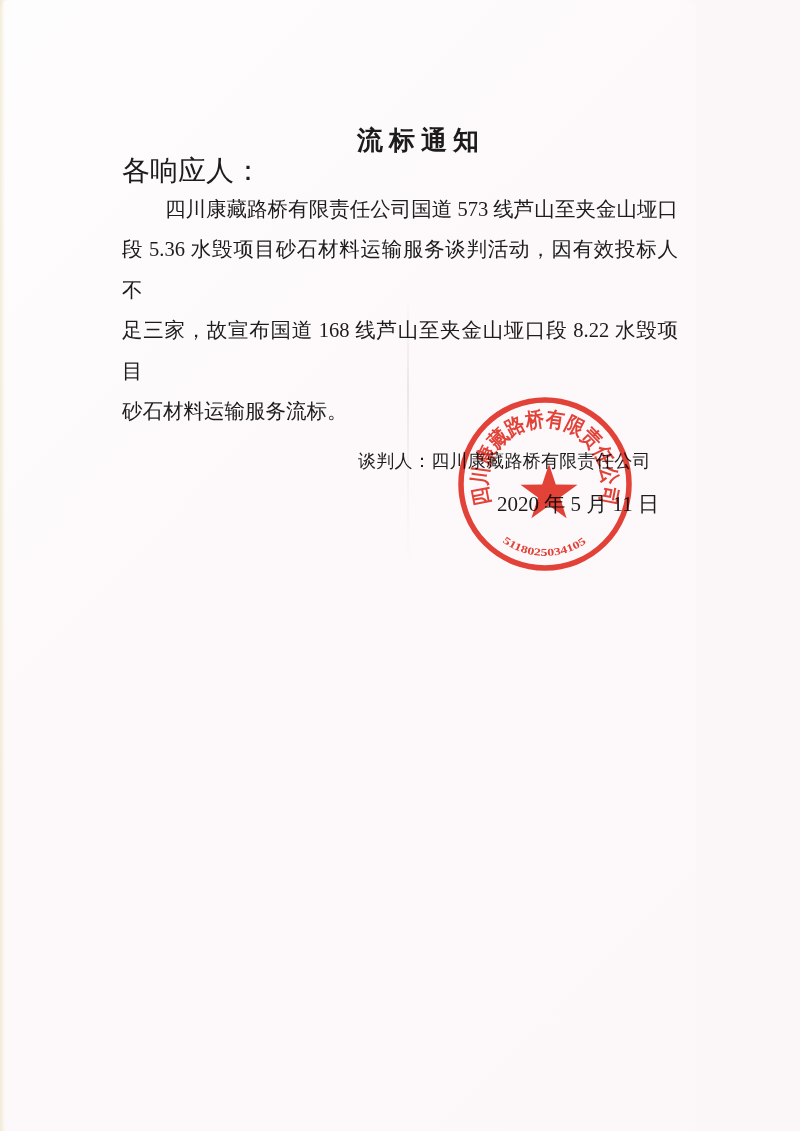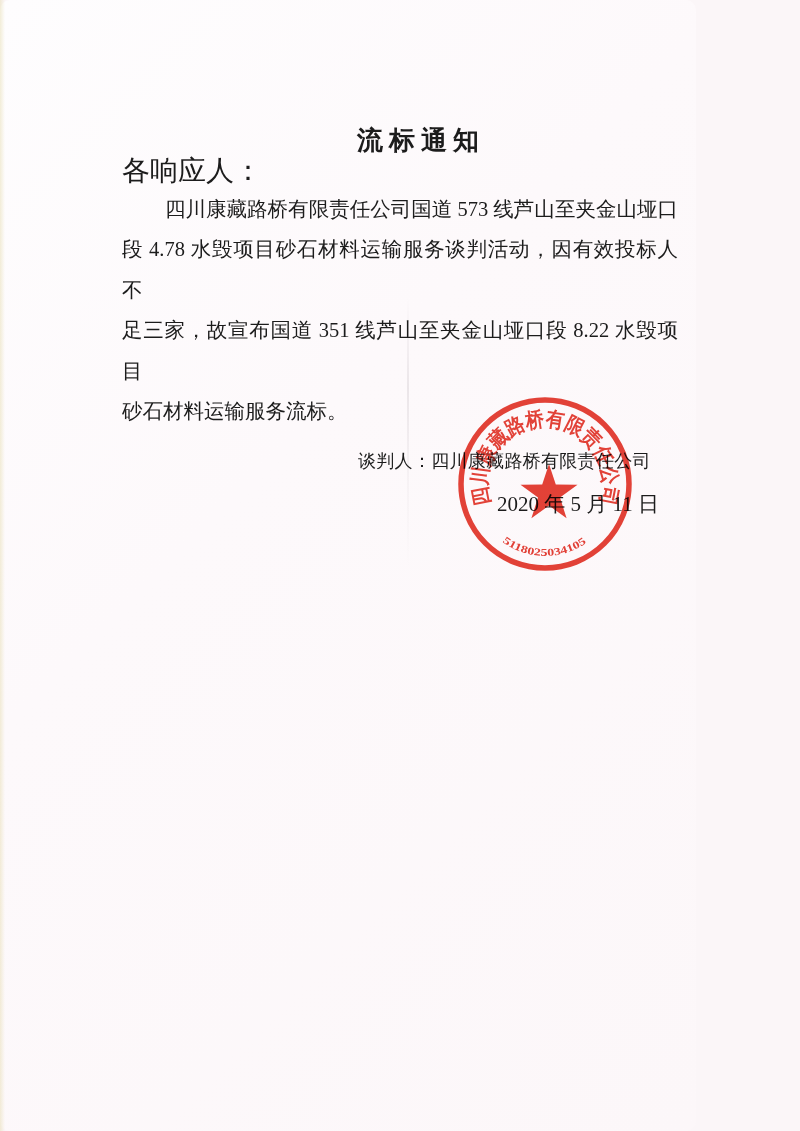--- a/index.html
+++ b/index.html
@@ -115,7 +115,7 @@
 
   <div class="body-para">
     <div class="body-line first">四川康藏路桥有限责任公司国道 573 线芦山至夹金山垭口</div>
-    <div class="body-line">段 4.78 水毁项目砂石材料运输服务谈判活动，因有效投标人不</div>
+    <div class="body-line">段 5.36 水毁项目砂石材料运输服务谈判活动，因有效投标人不</div>
     <div class="body-line">足三家，故宣布国道 351 线芦山至夹金山垭口段 8.22 水毁项目</div>
     <div class="body-line last">砂石材料运输服务流标。</div>
   </div>

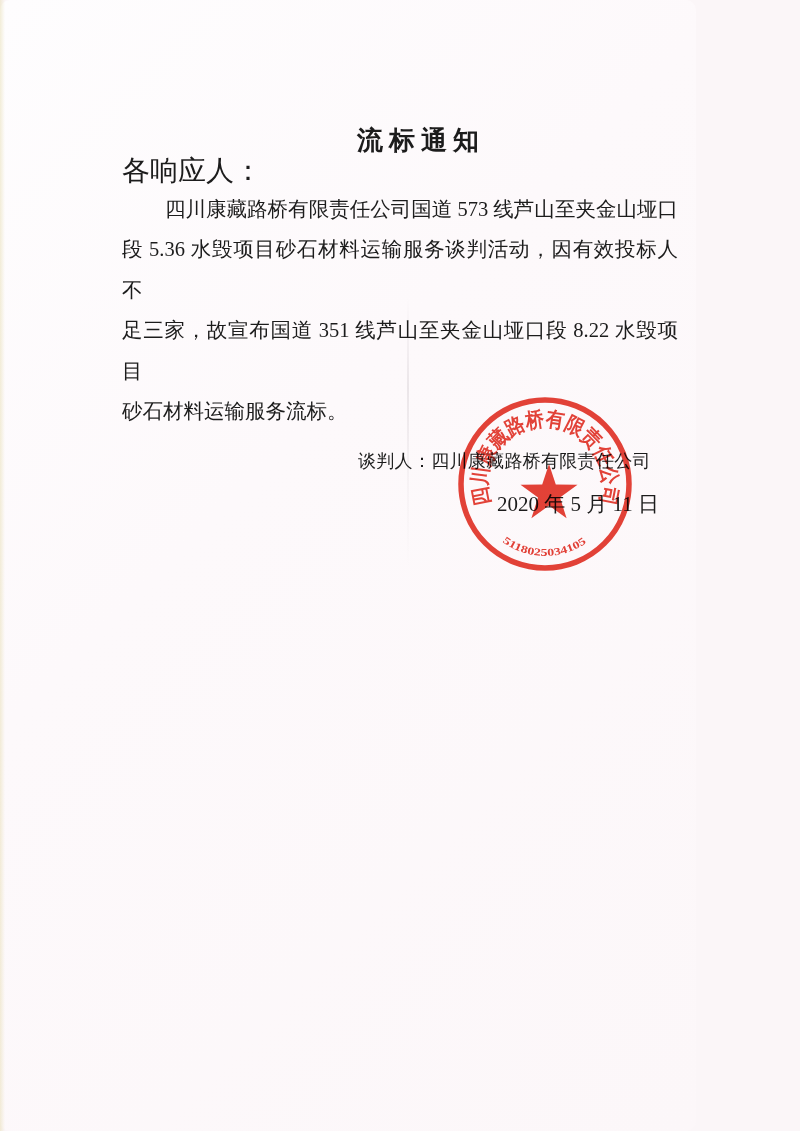--- a/index.html
+++ b/index.html
@@ -116,7 +116,7 @@
   <div class="body-para">
     <div class="body-line first">四川康藏路桥有限责任公司国道 573 线芦山至夹金山垭口</div>
     <div class="body-line">段 5.36 水毁项目砂石材料运输服务谈判活动，因有效投标人不</div>
-    <div class="body-line">足三家，故宣布国道 351 线芦山至夹金山垭口段 8.22 水毁项目</div>
+    <div class="body-line">足三家，故宣布国道 168 线芦山至夹金山垭口段 8.22 水毁项目</div>
     <div class="body-line last">砂石材料运输服务流标。</div>
   </div>
 

